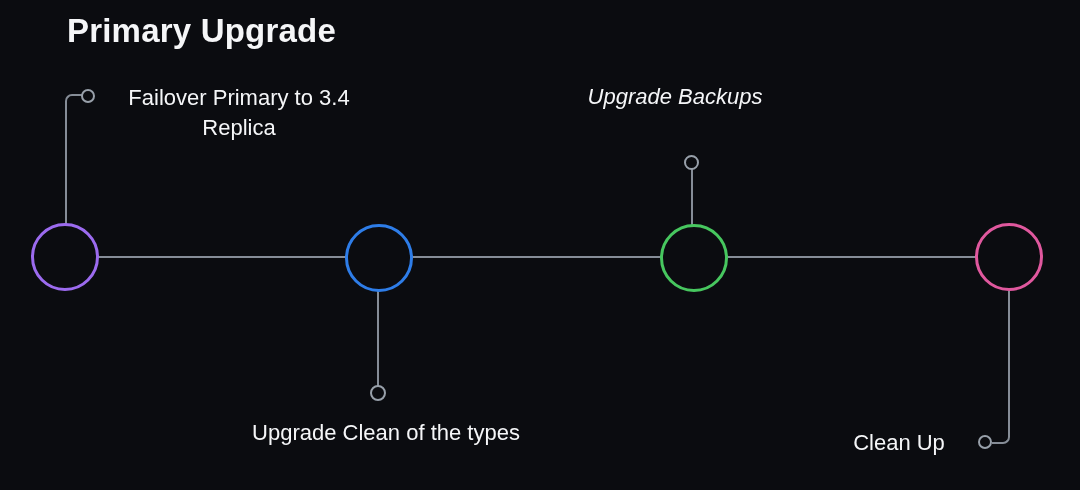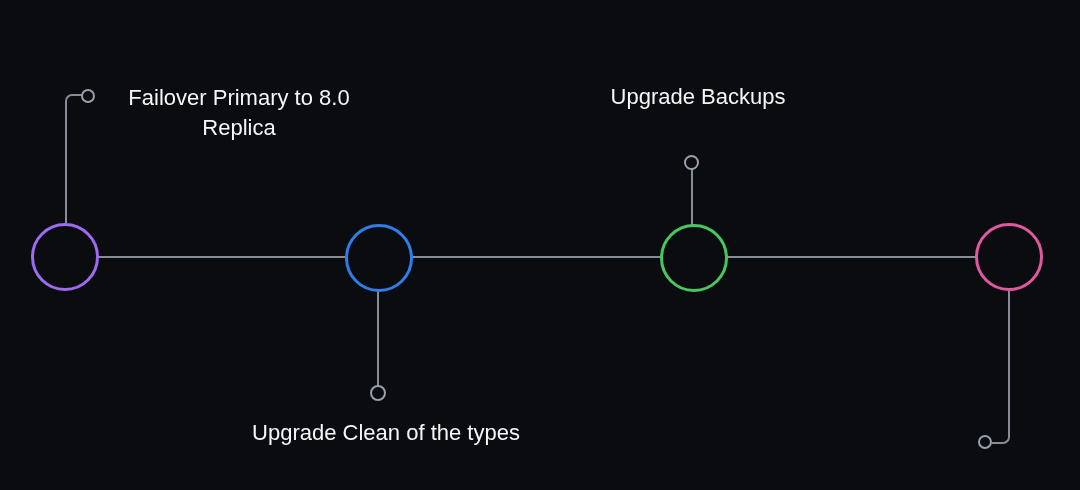--- a/index.html
+++ b/index.html
@@ -111,6 +111,7 @@
 
 <div class="canvas">
 
+  <h1 class="title">Primary Upgrade</h1>
 
   <div class="trunk"></div>
   <div class="elbow conn-purple"></div>

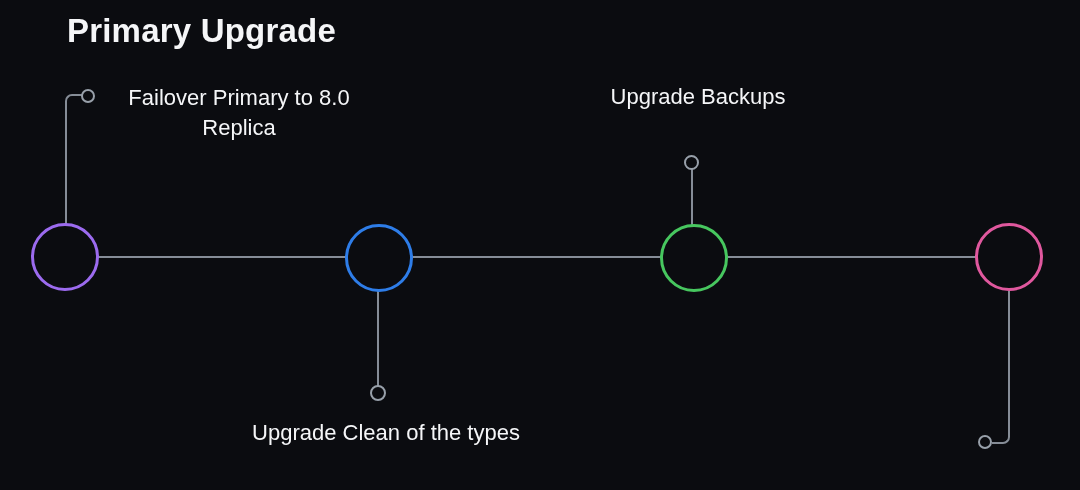--- a/index.html
+++ b/index.html
@@ -129,7 +129,7 @@
   <div class="node n-green"></div>
   <div class="node n-pink"></div>
 
-  <div class="label l-failover">Failover Primary to 8.0 Replica</div>
+  <div class="label l-failover">Failover Primary to 3.4 Replica</div>
   <div class="label l-rest">Upgrade Clean of the types</div>
   <div class="label l-backups">Upgrade Backups</div>
 

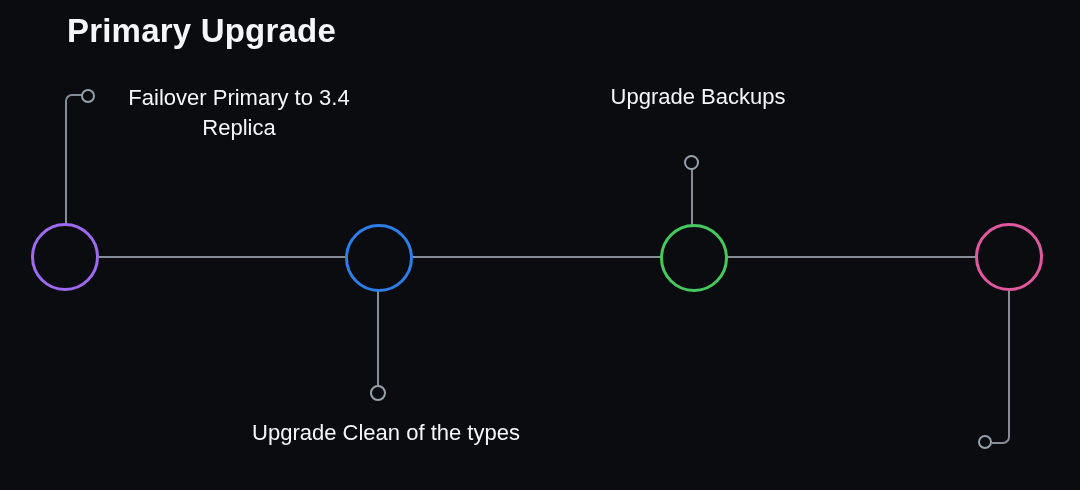--- a/index.html
+++ b/index.html
@@ -102,7 +102,7 @@
     z-index: 4;
   }
   .label.l-failover { left: 104px; top: 83px;  width: 270px; }
-  .label.l-backups  { left: 573px; top: 82px;  width: 250px; }
+  .label.l-backups  { left: 550px; top: 82px;  width: 250px; font-style: italic; }
   .label.l-rest     { left: 236px; top: 418px; width: 300px; }
   .label.l-cleanup  { left: 824px; top: 428px; width: 150px; }
 </style>

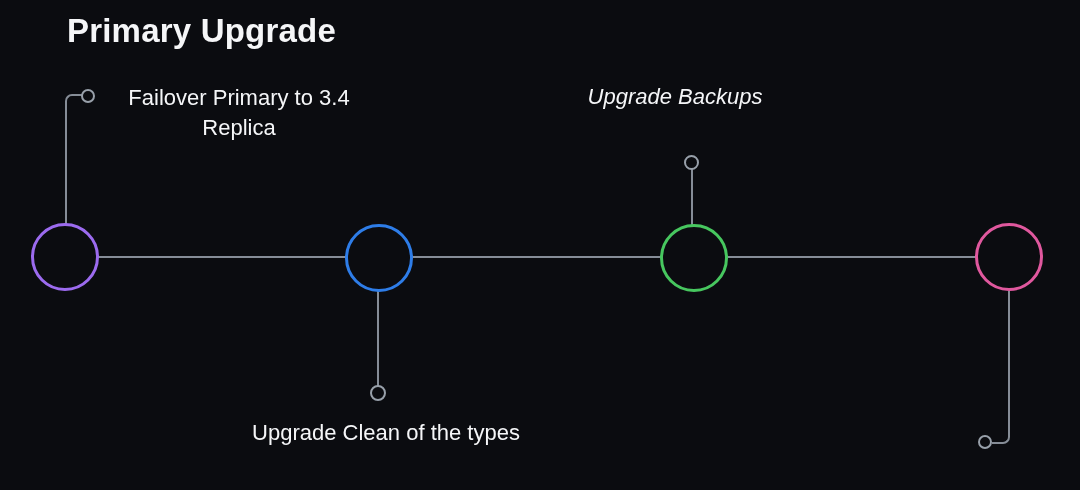--- a/index.html
+++ b/index.html
@@ -132,6 +132,7 @@
   <div class="label l-failover">Failover Primary to 3.4 Replica</div>
   <div class="label l-rest">Upgrade Clean of the types</div>
   <div class="label l-backups">Upgrade Backups</div>
+  <div class="label l-cleanup">Clean Up</div>
 
 </div>
 

